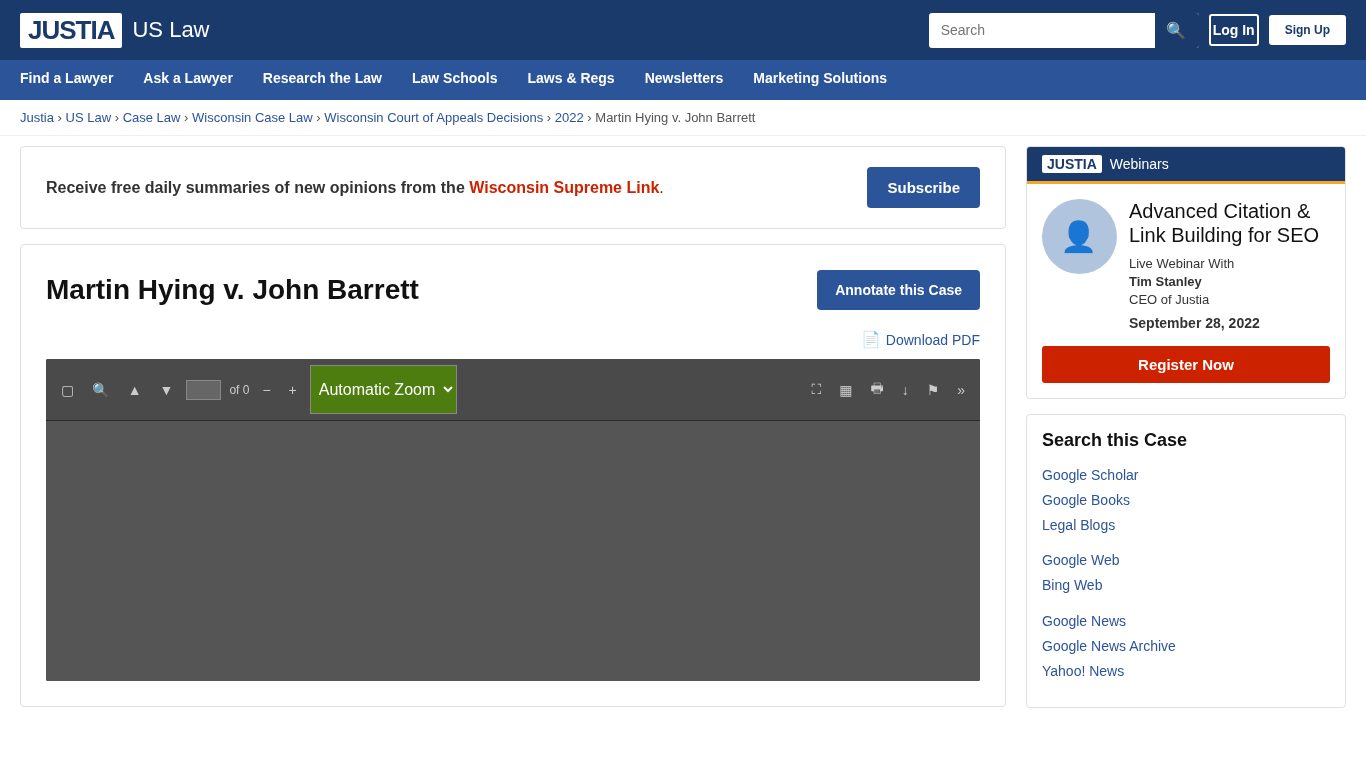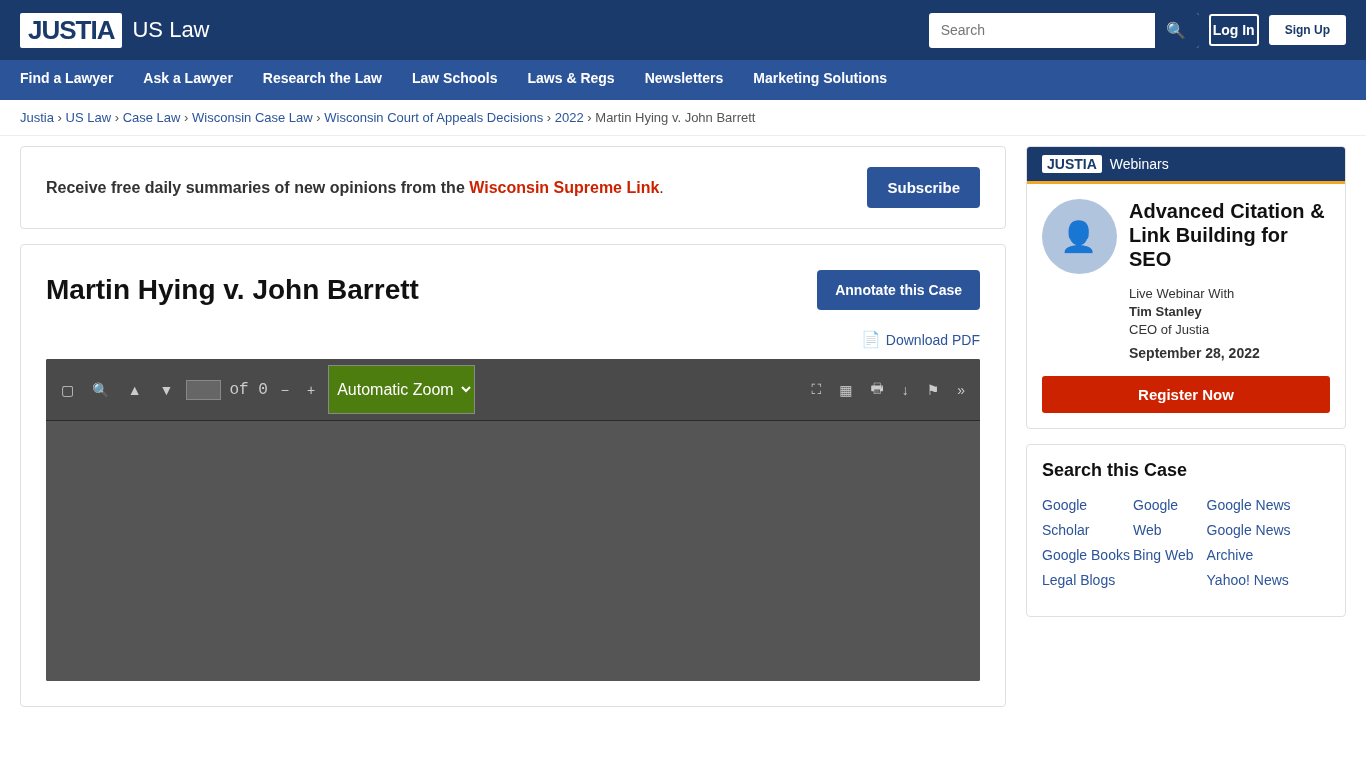--- a/index.html
+++ b/index.html
@@ -305,10 +305,10 @@
     }
     .ad-text h3 {
       font-size: 20px;
-      font-weight: bold;
+      font-weight: normal;
       color: #111;
       line-height: 1.2;
-      margin-bottom: 14px;
+      margin-bottom: 8px;
     }
     .ad-text p {
       font-size: 13px;

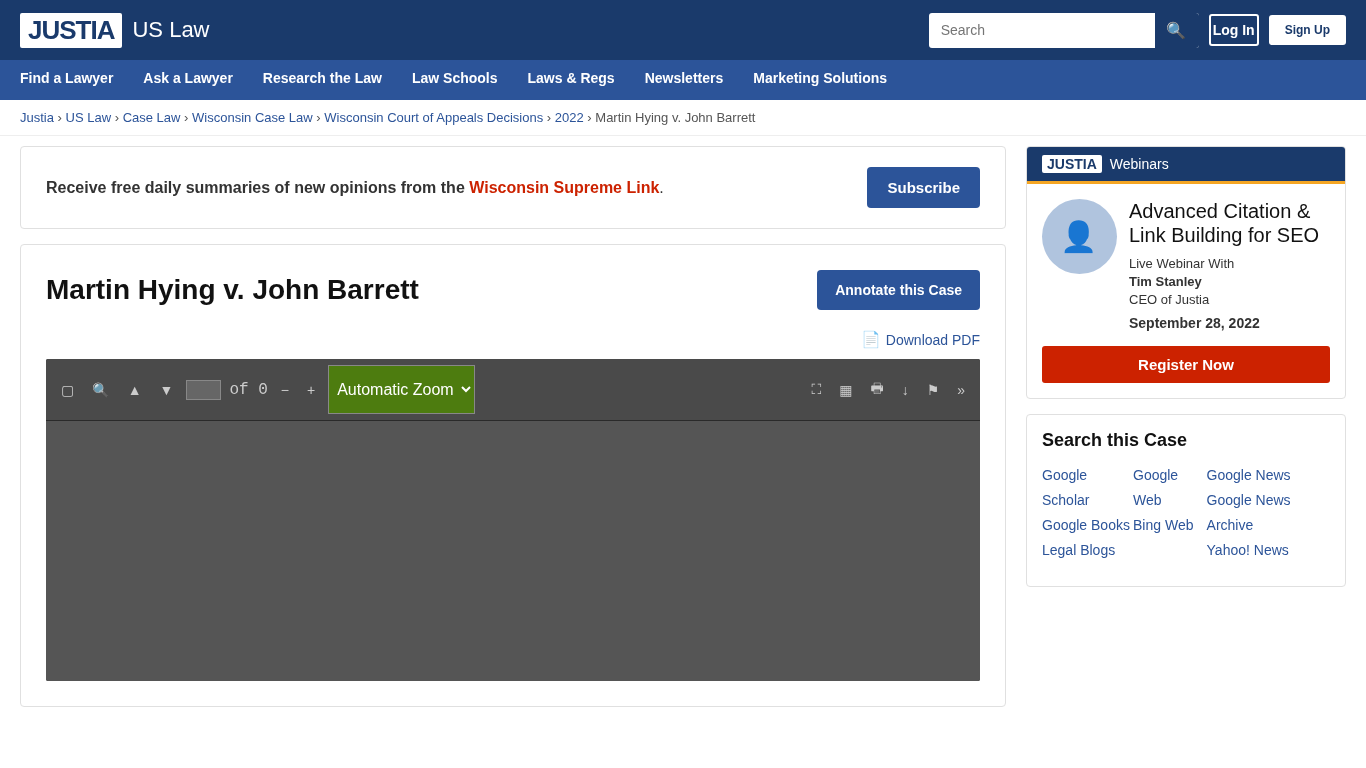--- a/index.html
+++ b/index.html
@@ -238,7 +238,7 @@
       text-align: center;
       font-size: 12px;
     }
-    .pdf-of { color: #ccc; font-size: 16px; font-family: Liberation Mono, monospace; }
+    .pdf-of { color: #ccc; font-size: 12px; }
     .pdf-zoom-select {
       background: #4d7c0f;
       border: 1px solid #888;

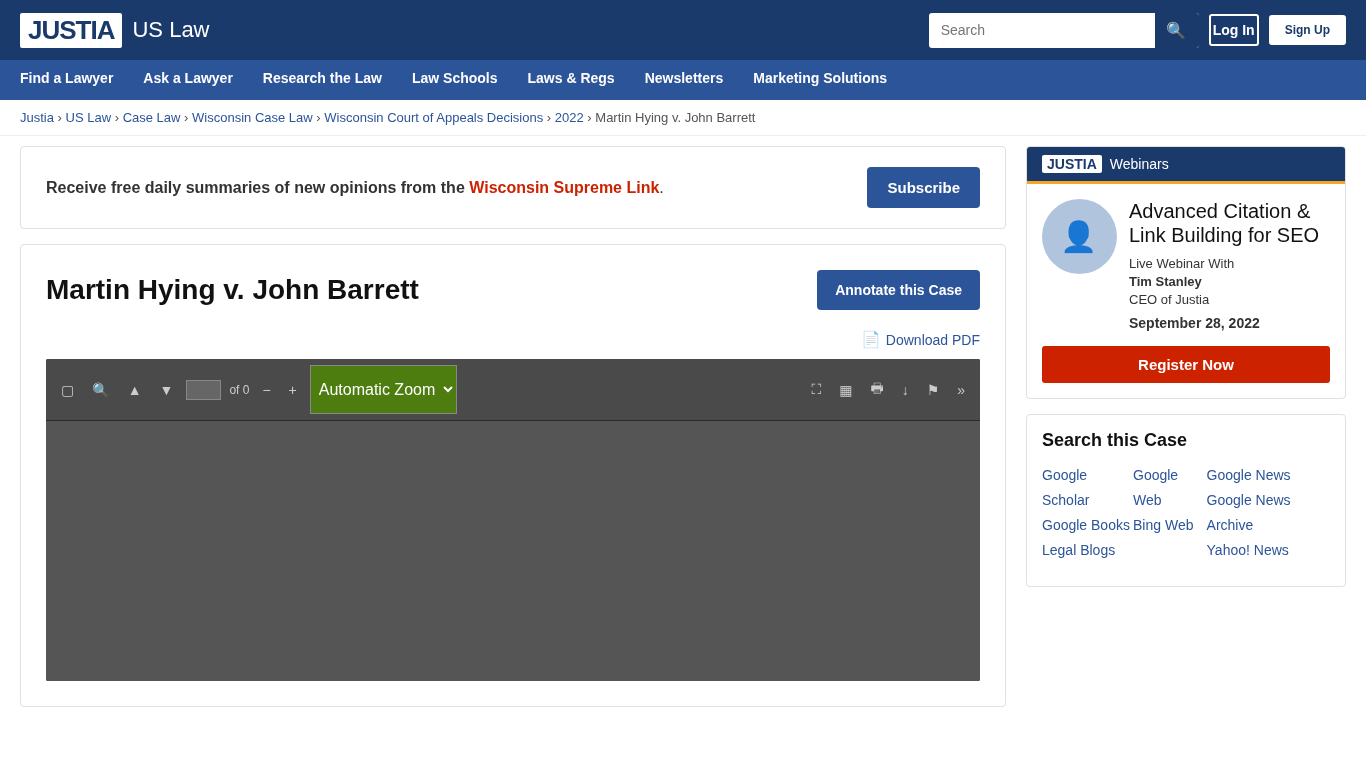--- a/index.html
+++ b/index.html
@@ -347,7 +347,7 @@
     }
     .search-case-links {
       display: flex;
-      flex-direction: row;
+      flex-direction: column;
       gap: 2px;
     }
     .search-case-links a {

